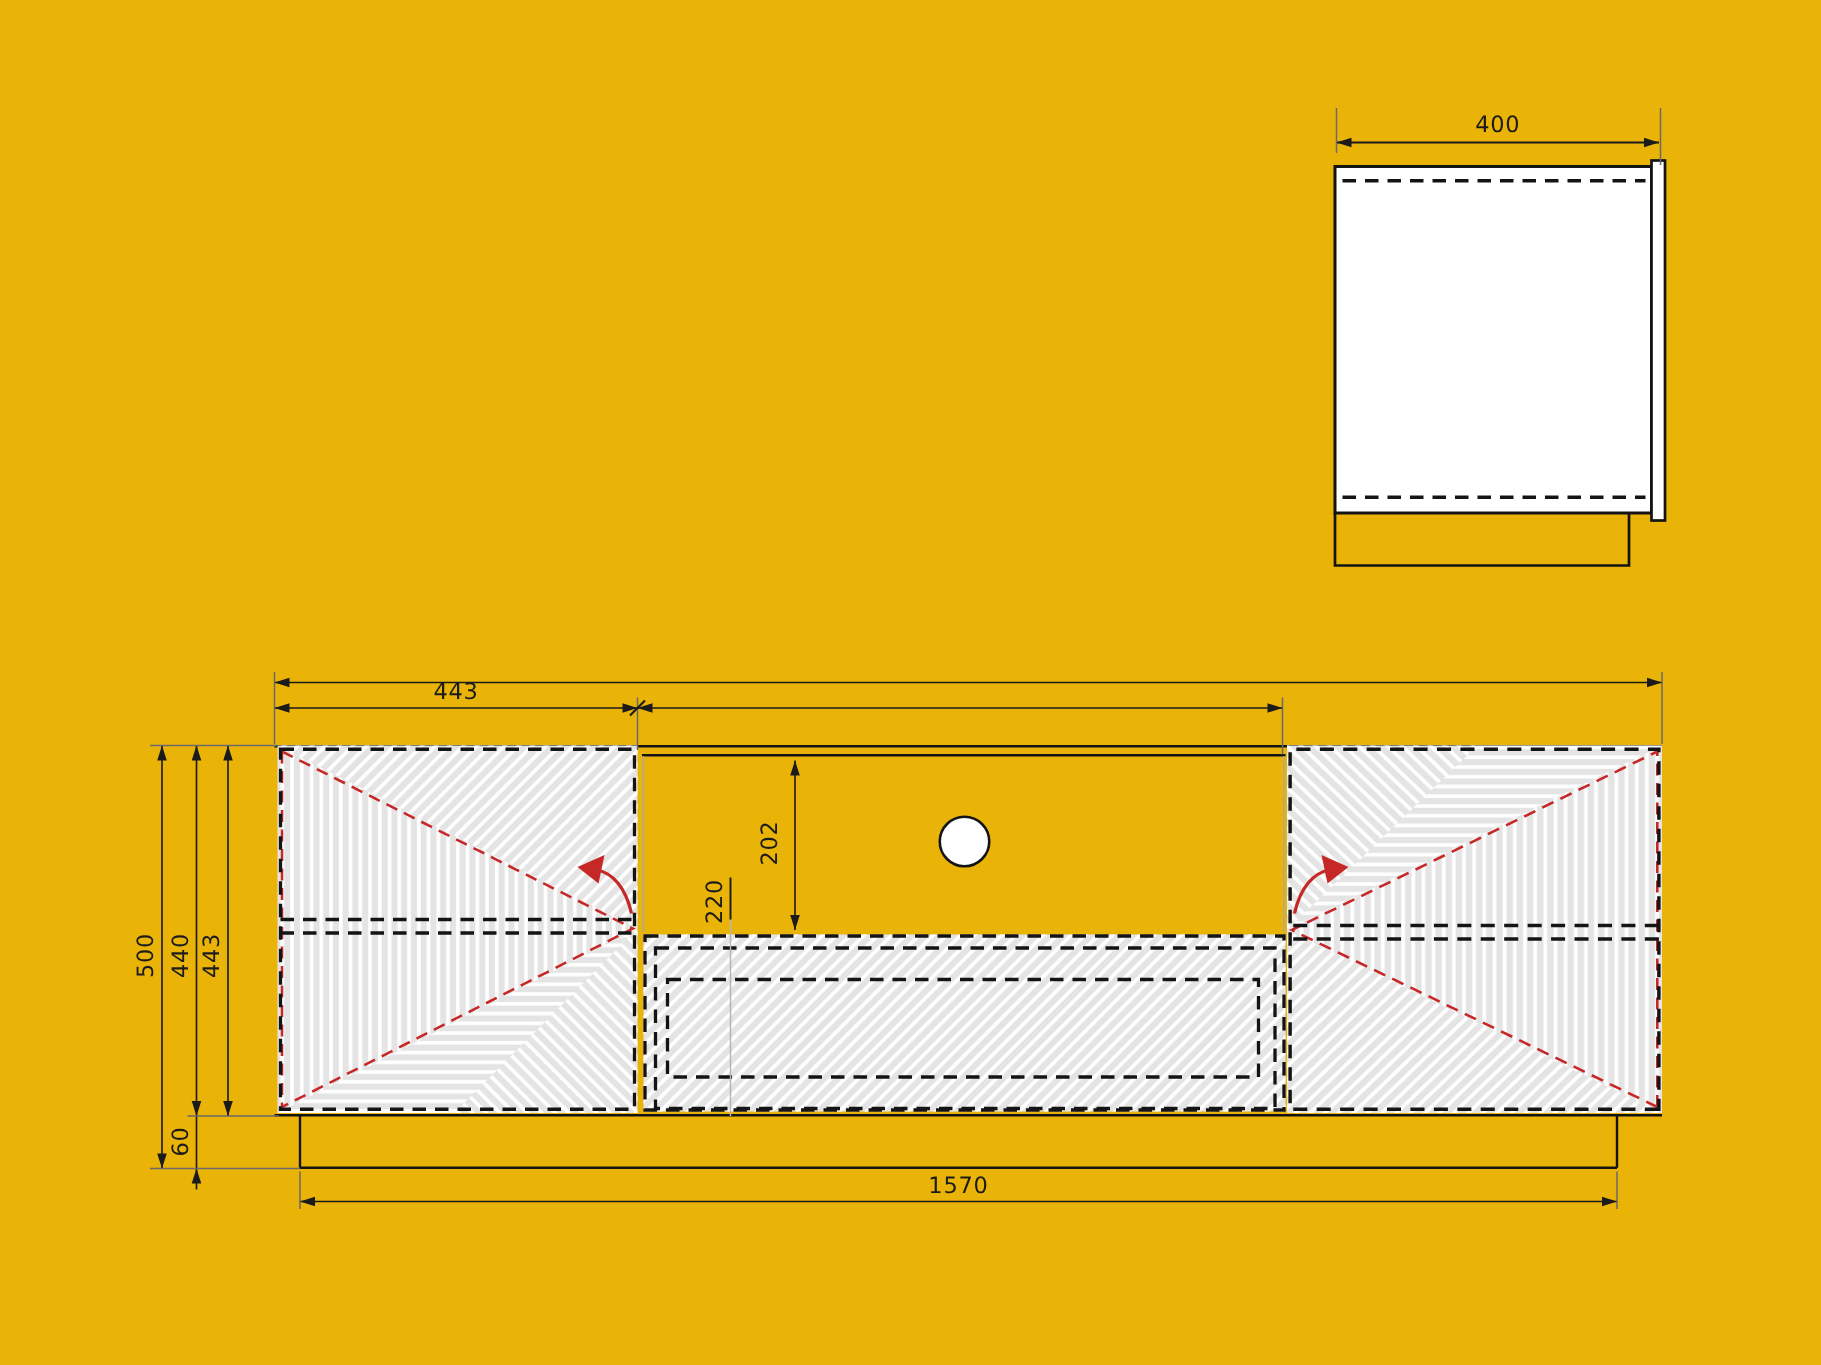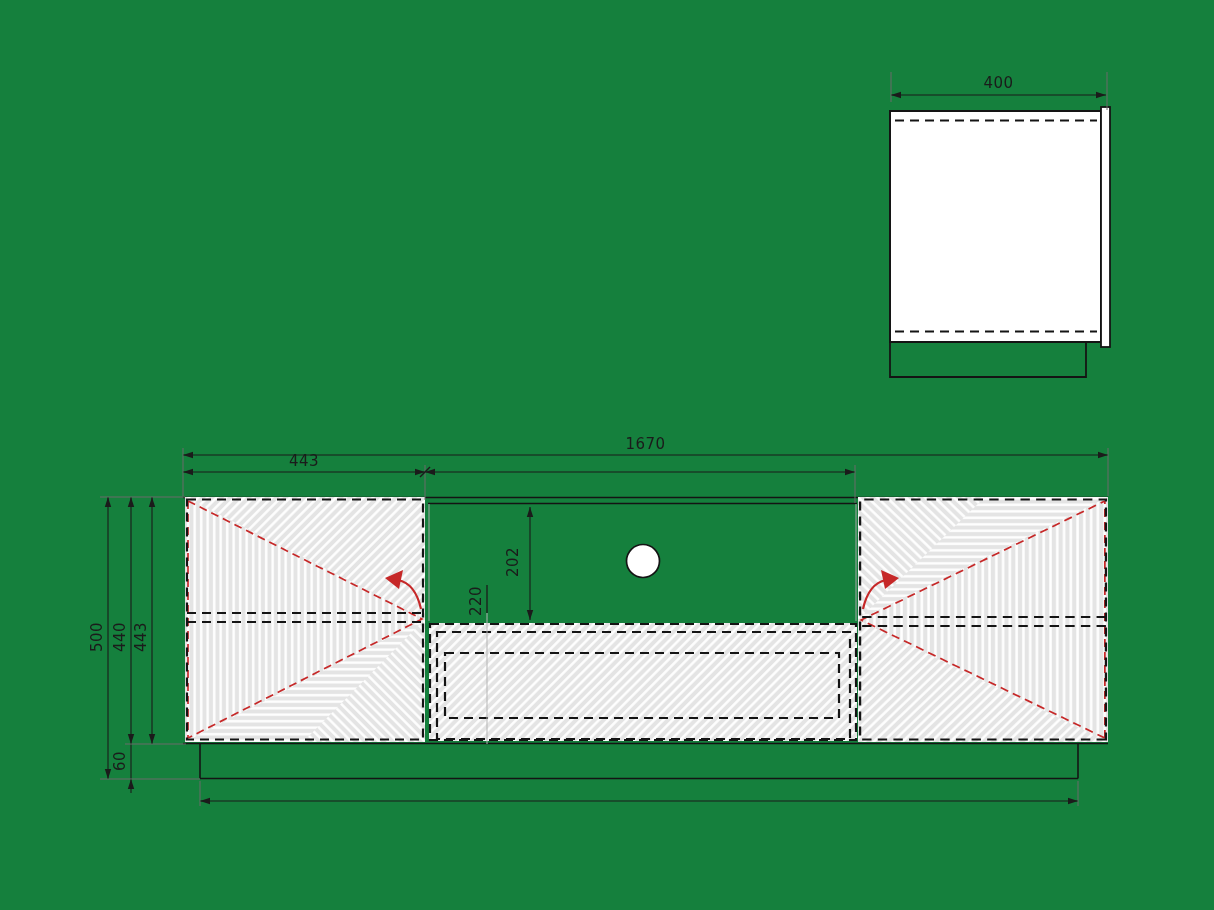--- a/index.html
+++ b/index.html
@@ -3,7 +3,7 @@
 <meta charset="utf-8">
 <style>
   html,body{margin:0;padding:0;background:#ffffff;}
-  #stage{position:relative;width:1214px;height:910px;background:#15803d;overflow:hidden;
+  #stage{position:relative;width:1214px;height:910px;background:#eab308;overflow:hidden;
          font-family:"DejaVu Sans",sans-serif;}
   #drawing-svg{position:absolute;left:0;top:0;}
   .dim-label{position:absolute;font-size:15px;line-height:16px;color:#1b1b1b;

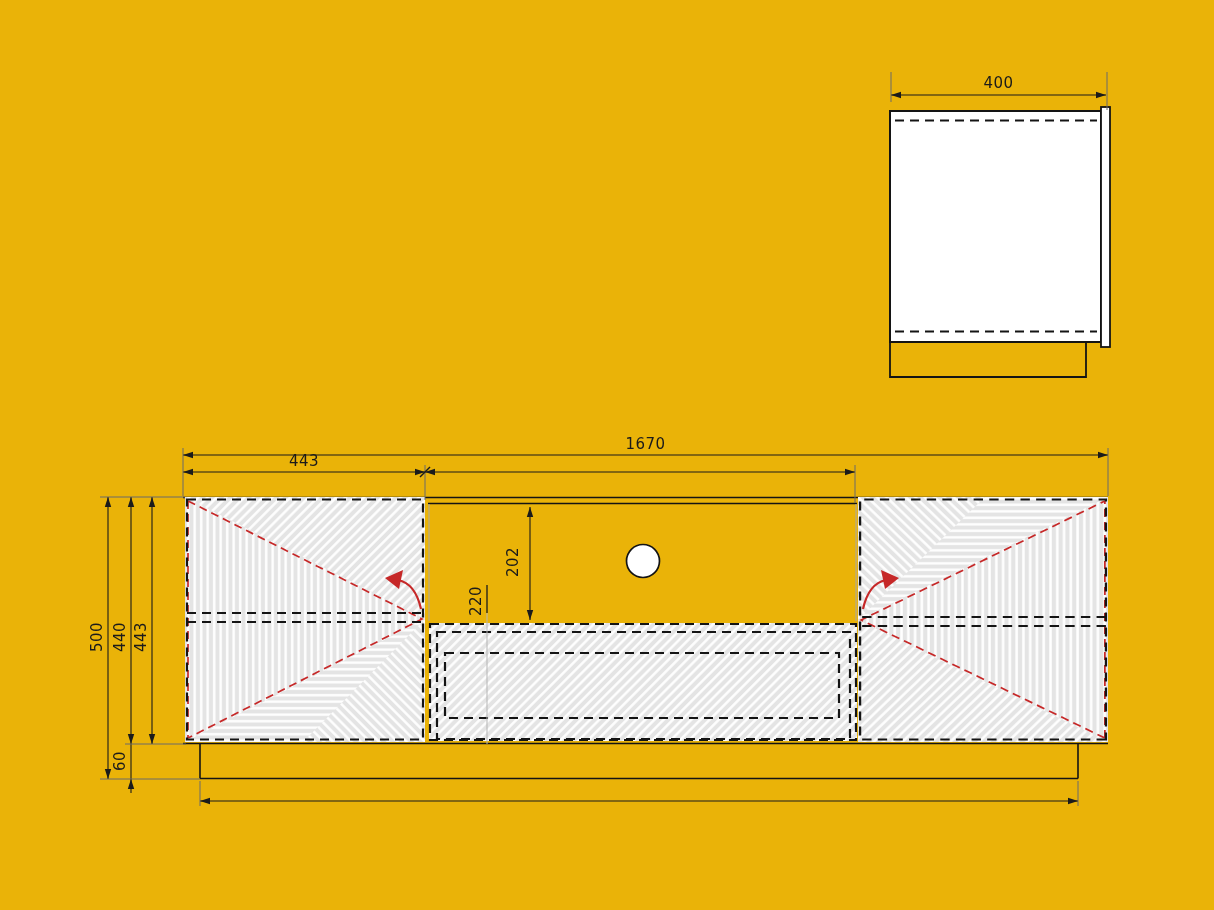--- a/index.html
+++ b/index.html
@@ -151,7 +151,6 @@
 
 <div class="dim-label" style="left:891px;top:75px;width:215px;">400</div>
 
-<div class="dim-label" style="left:183px;top:436px;width:925px;">1670</div>
 
 <div class="dim-label" style="left:183px;top:453px;width:242px;">443</div>
 

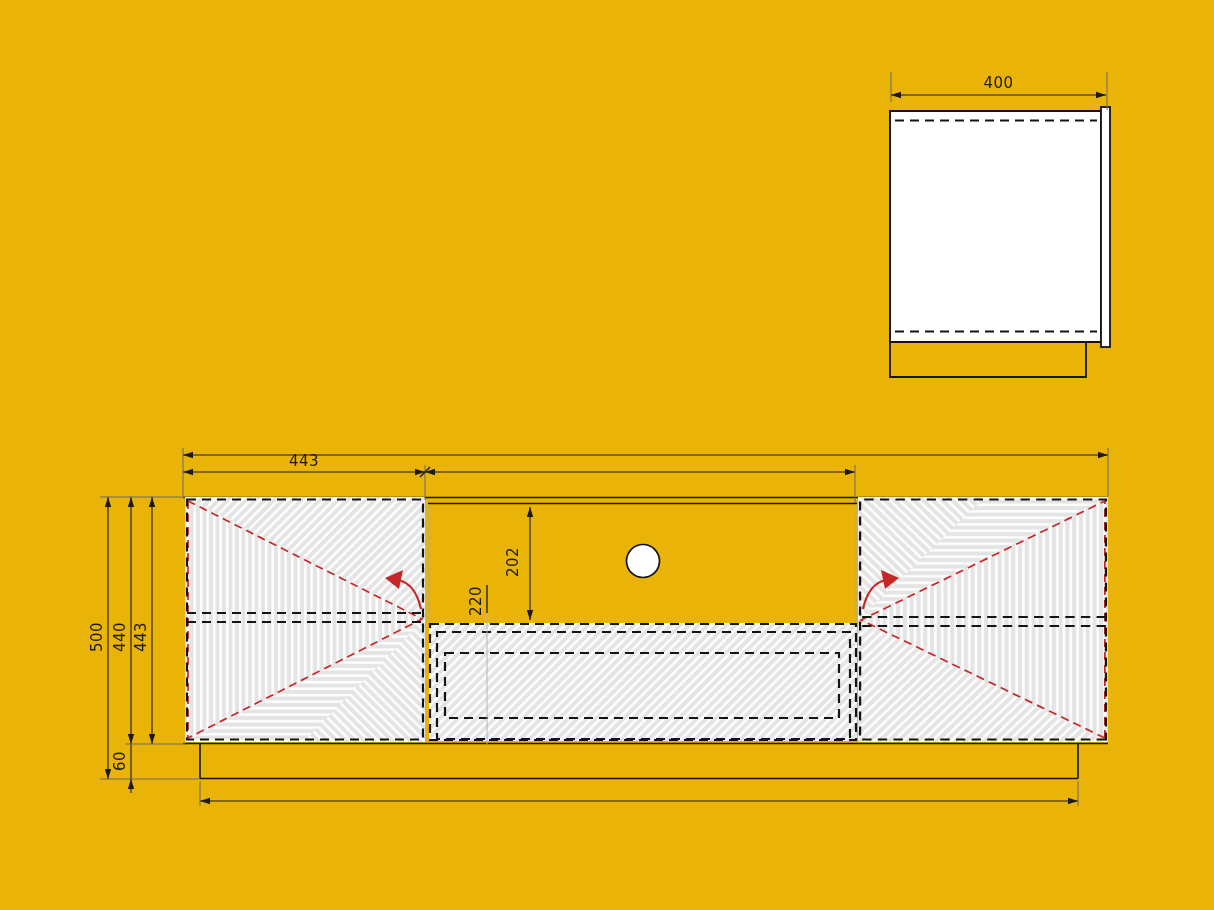--- a/index.html
+++ b/index.html
@@ -167,6 +167,7 @@
 
 <div class="dim-label rot" style="left:98px;top:753px;">60</div>
 
+<div class="dim-label" style="left:200px;top:782px;width:878px;">1570</div>
 
 </div>
 

